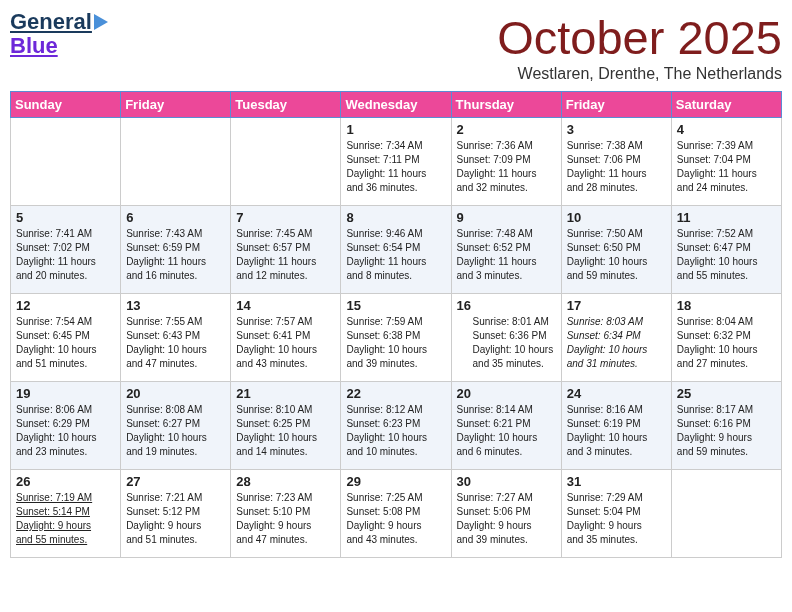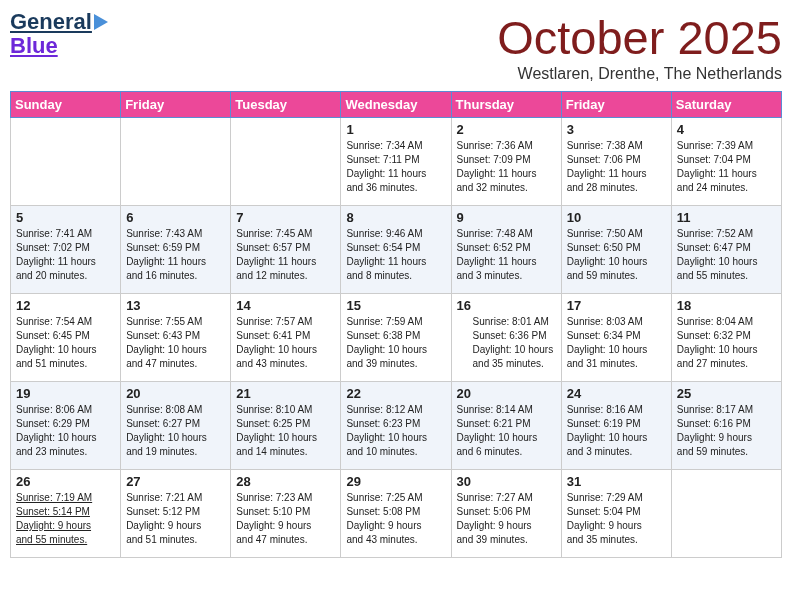--- a/index.html
+++ b/index.html
@@ -251,7 +251,7 @@
         </td>
         <td>
           <div class="day-num">17</div>
-          <div class="day-info" style="white-space: pre-line;">Sunrise: 8:03 AM
+          <div class="day-info" style="white-space: pre-line; font-style: italic;">Sunrise: 8:03 AM
 Sunset: 6:34 PM
 Daylight: 10 hours
 and 31 minutes.</div>

